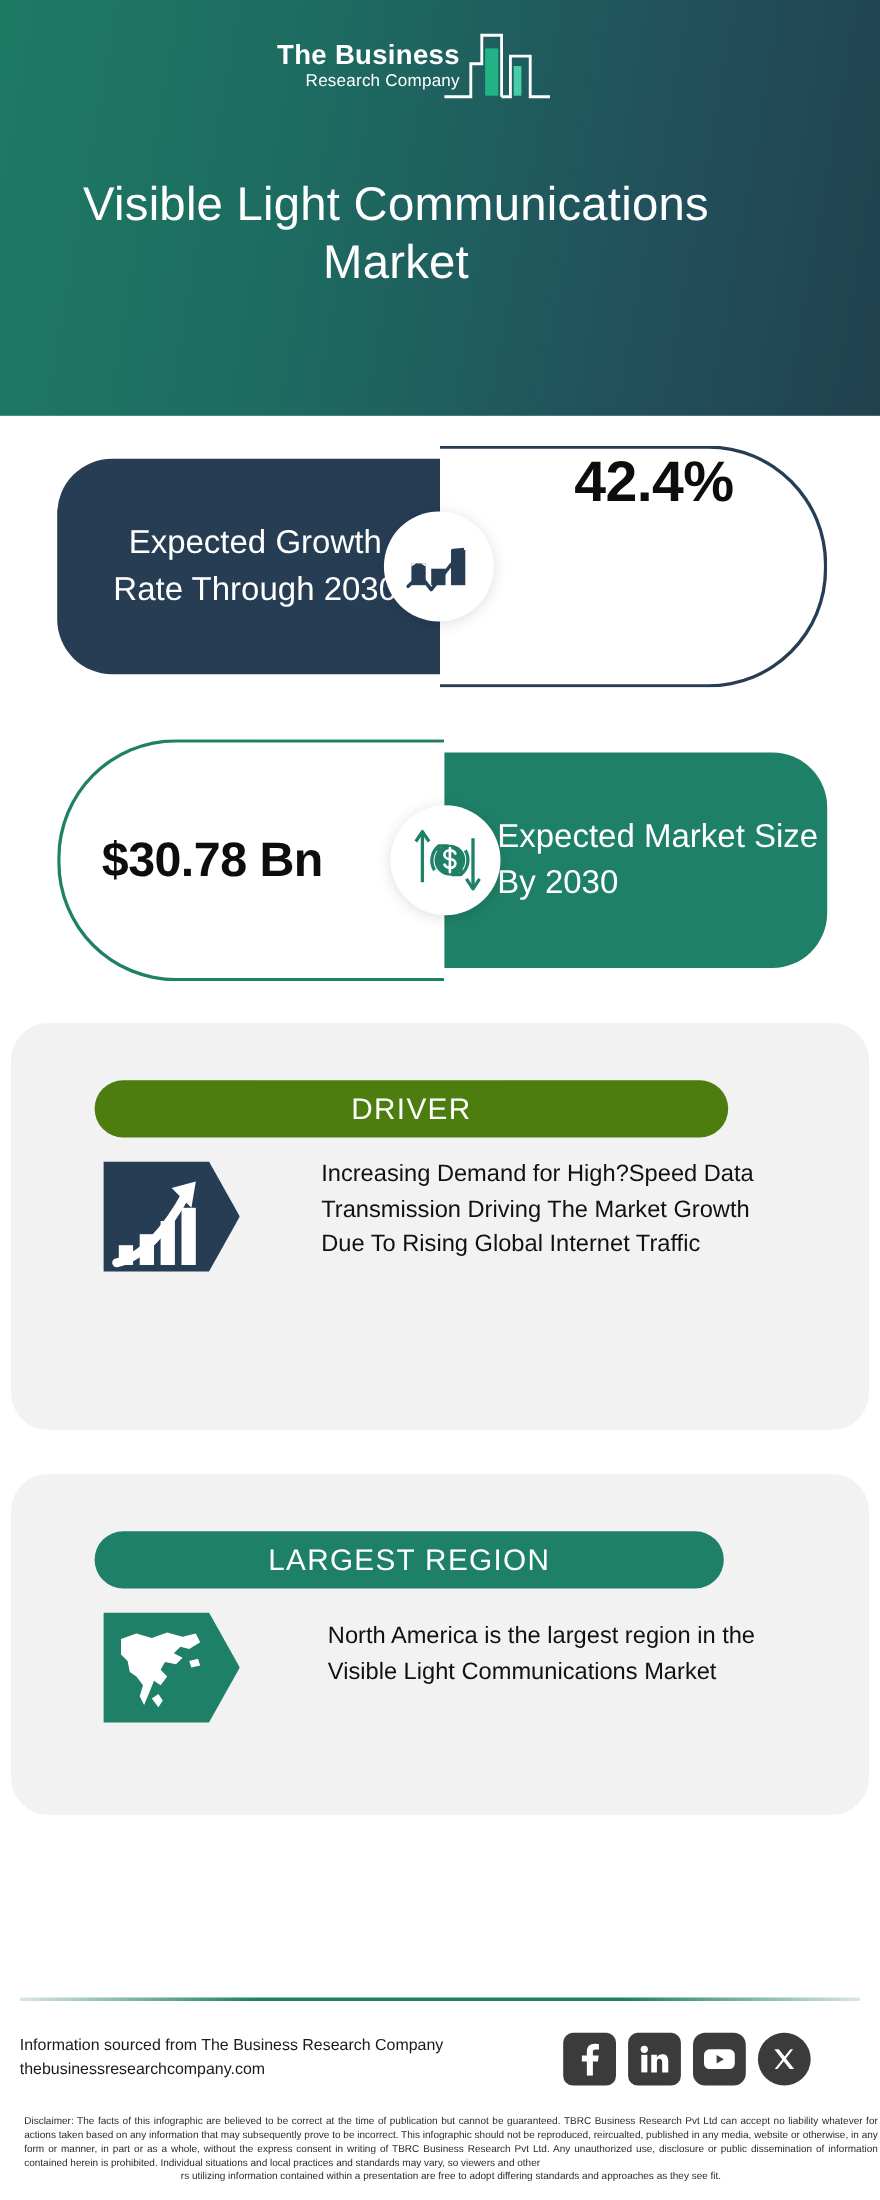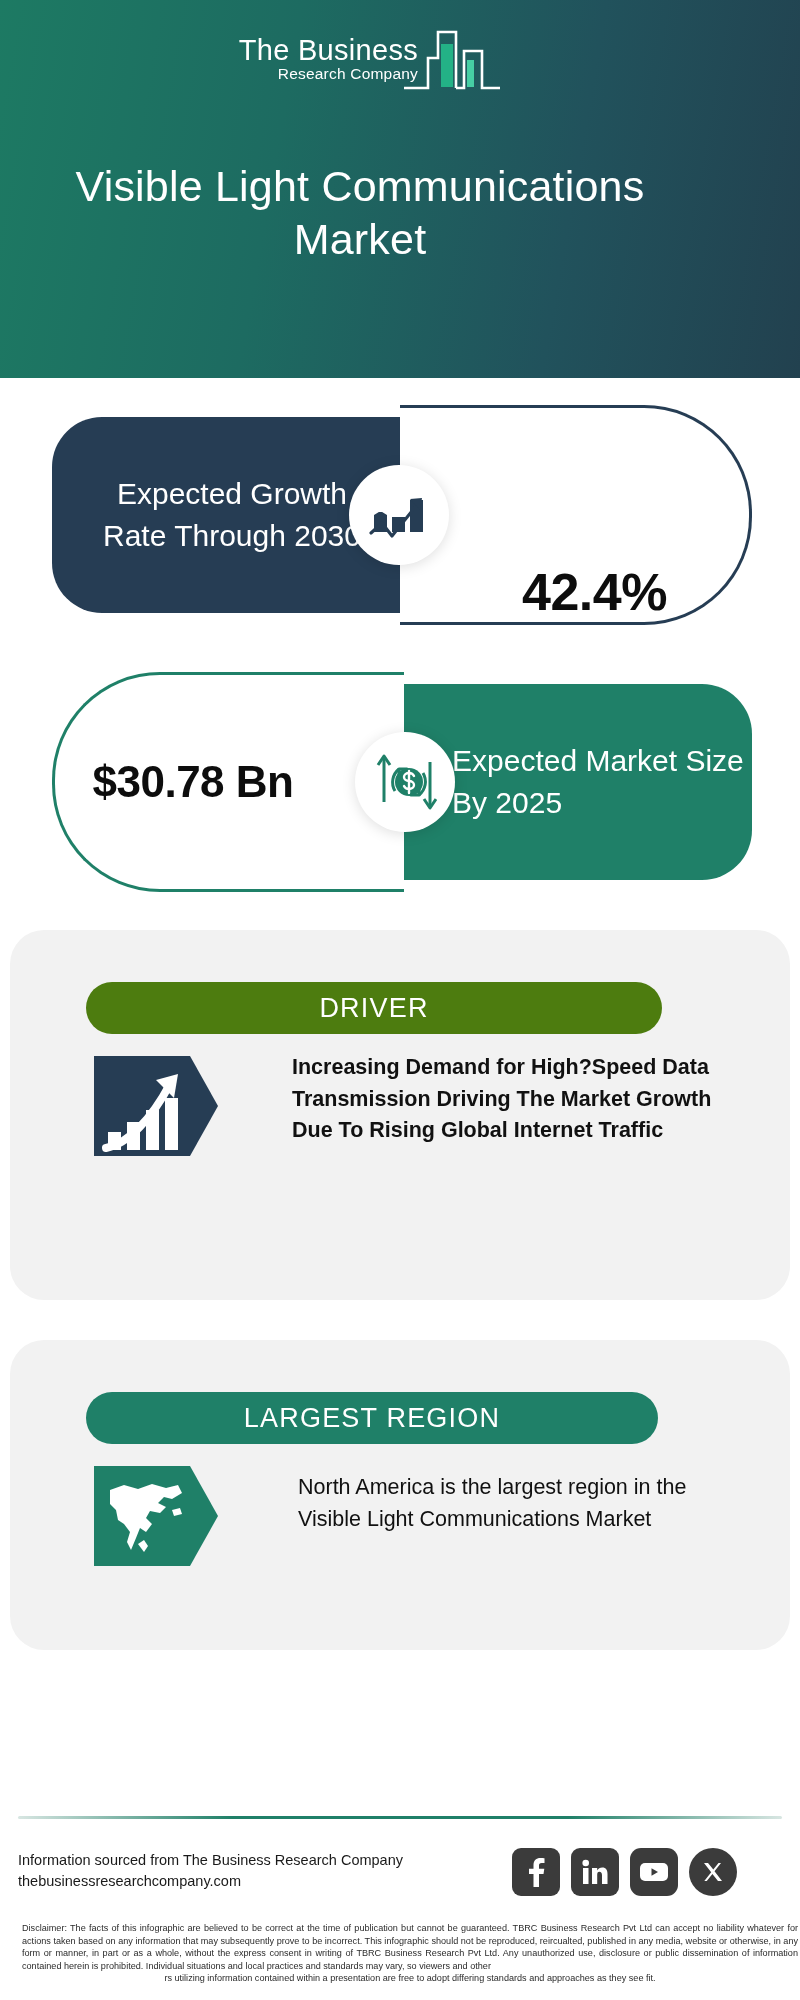--- a/index.html
+++ b/index.html
@@ -21,8 +21,8 @@
   }
   .logo-text { position:absolute; left:0; top:14px; width:196px; text-align:right; }
   .logo-line1 {
-    color:#ffffff; font-size:29px; letter-spacing:0.3px; line-height:28px;
-    font-weight:400; white-space:nowrap;
+    color:#ffffff; font-size:25px; letter-spacing:0.3px; line-height:28px;
+    font-weight:700; white-space:nowrap;
   }
   .logo-line2 {
     color:#ffffff; font-size:15.5px; letter-spacing:0.2px; line-height:20px;

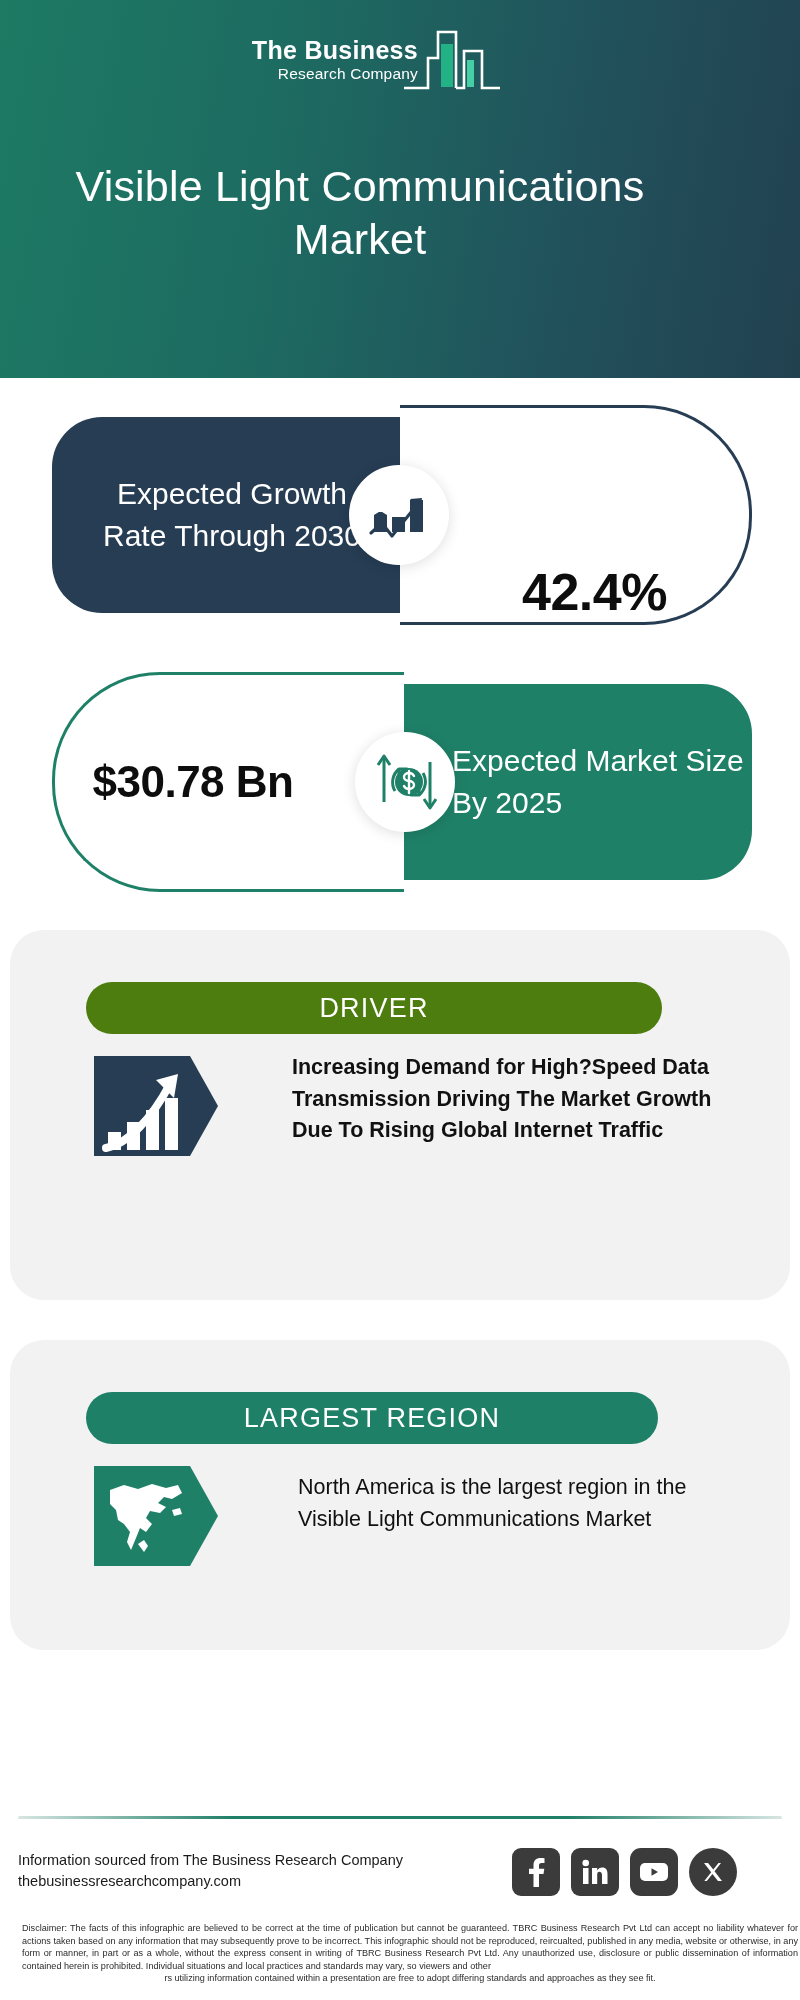--- a/index.html
+++ b/index.html
@@ -55,7 +55,7 @@
     position:absolute; left:348px; top:0; width:352px; height:220px;
     border:3px solid #263d54; border-left:none;
     border-radius:0 108px 108px 0;
-    display:flex; align-items:flex-end; justify-content:center;
+    display:flex; align-items:flex-start; justify-content:center;
   }
   .stat1-value {
     color:#0d0d0d; font-size:52px; font-weight:700; letter-spacing:-0.5px;

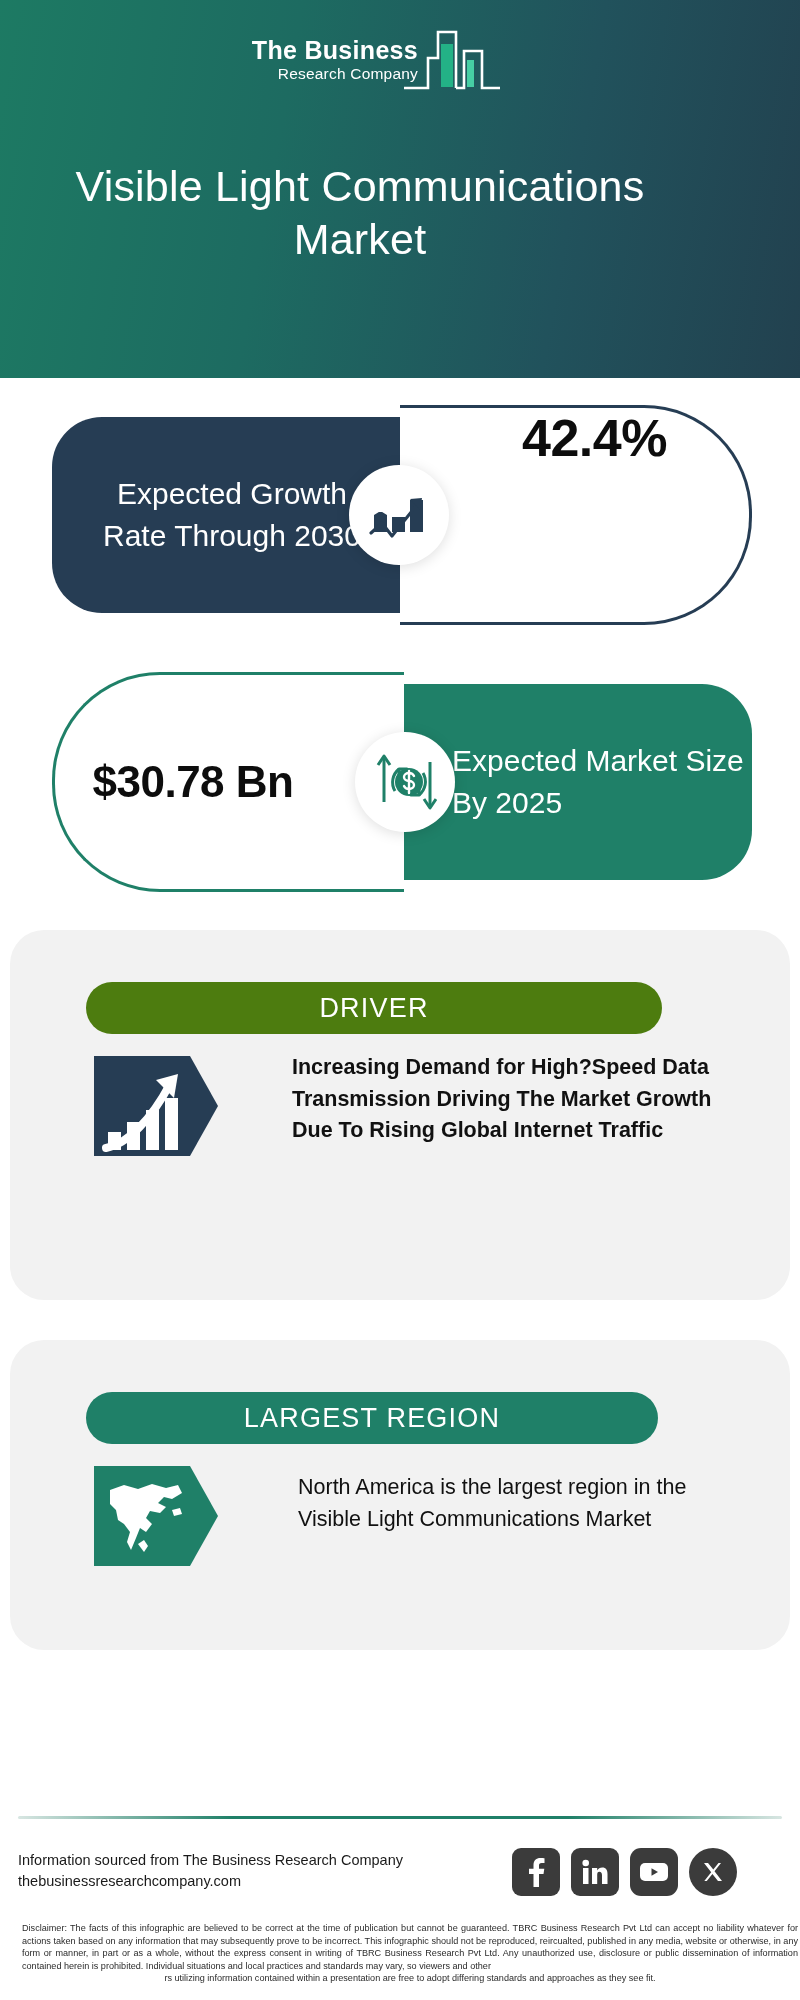--- a/index.html
+++ b/index.html
@@ -210,7 +210,7 @@
     <div class="stat2-value">$30.78 Bn</div>
   </div>
   <div class="stat2-right">
-    <div class="stat2-right-text">Expected Market Size By 2025</div>
+    <div class="stat2-right-text">Expected Market Size By 2030</div>
   </div>
   <div class="stat2-badge">
     <svg width="64" height="64" viewBox="0 0 64 64">

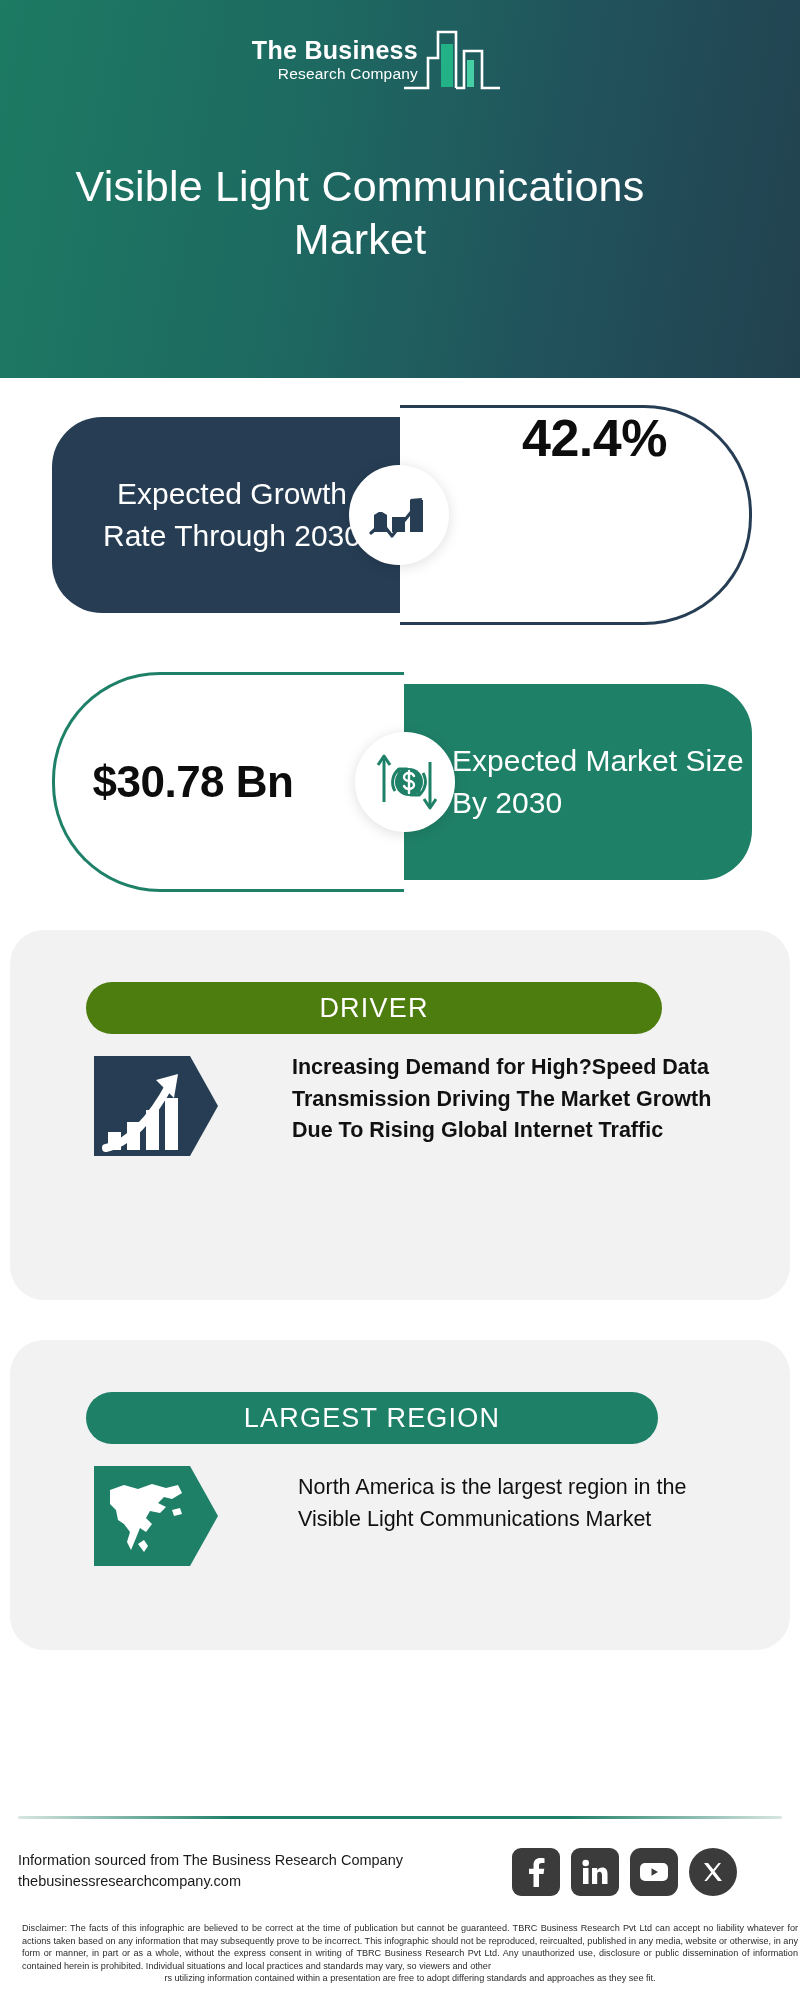--- a/index.html
+++ b/index.html
@@ -130,7 +130,7 @@
     position:absolute; color:#111111; font-size:21.5px; line-height:31.5px;
     font-weight:400;
   }
-  .panel-text-driver { left:292px; top:1052px; width:430px;font-weight:bold; }
+  .panel-text-driver { left:292px; top:1052px; width:430px; }
   .panel-text-region { left:298px; top:1472px; width:408px; }
 
   

